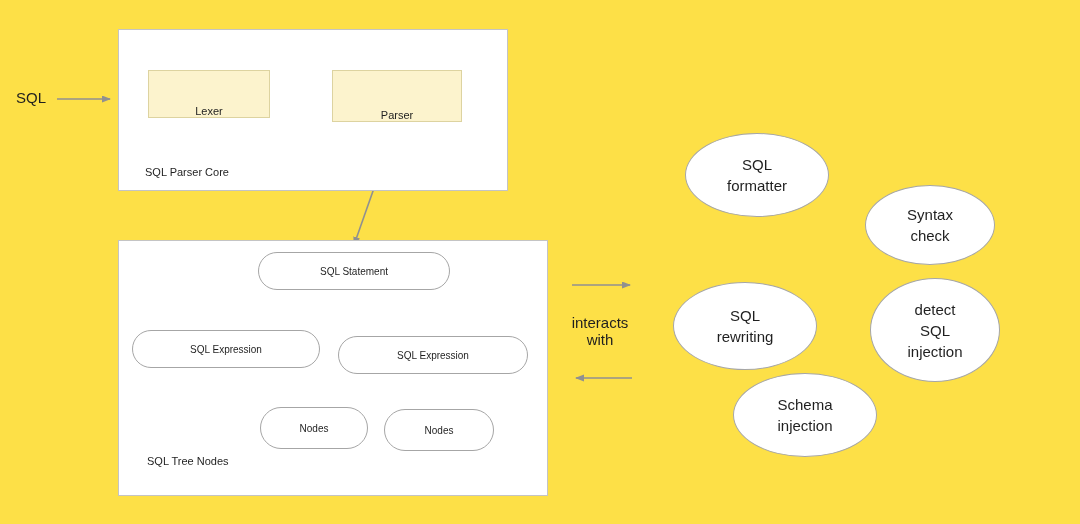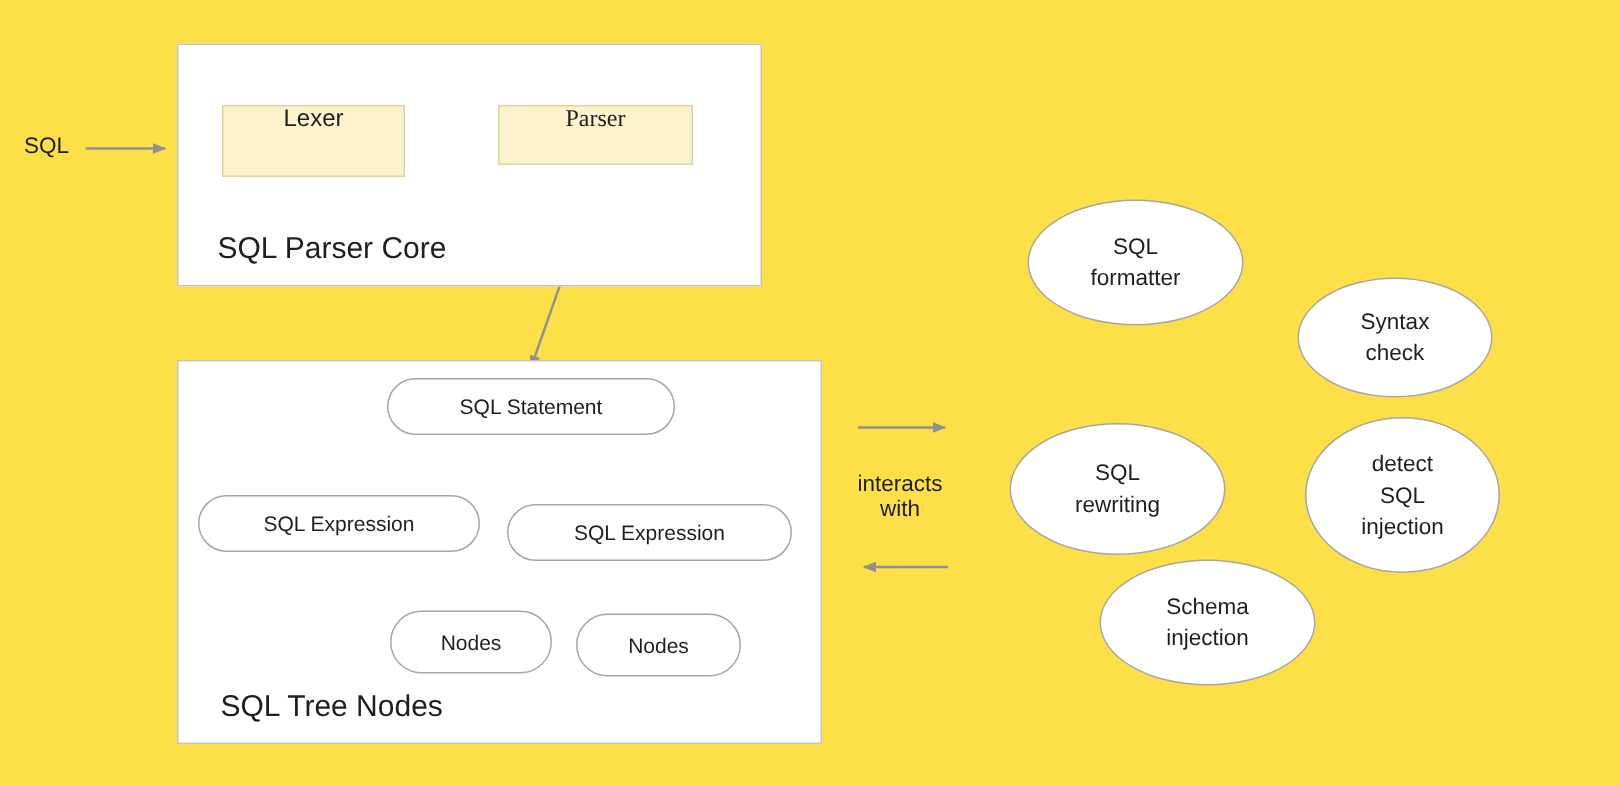--- a/index.html
+++ b/index.html
@@ -31,8 +31,8 @@
     background:#fcf3cd;
     border:1px solid #ddd3a0;
     box-sizing:border-box;
-    display:flex;align-items:flex-start;justify-content:center;
-    font-size:16px;
+    display:flex;align-items:flex-end;justify-content:center;
+    font-size:11px;
   }
 
   .rnode{

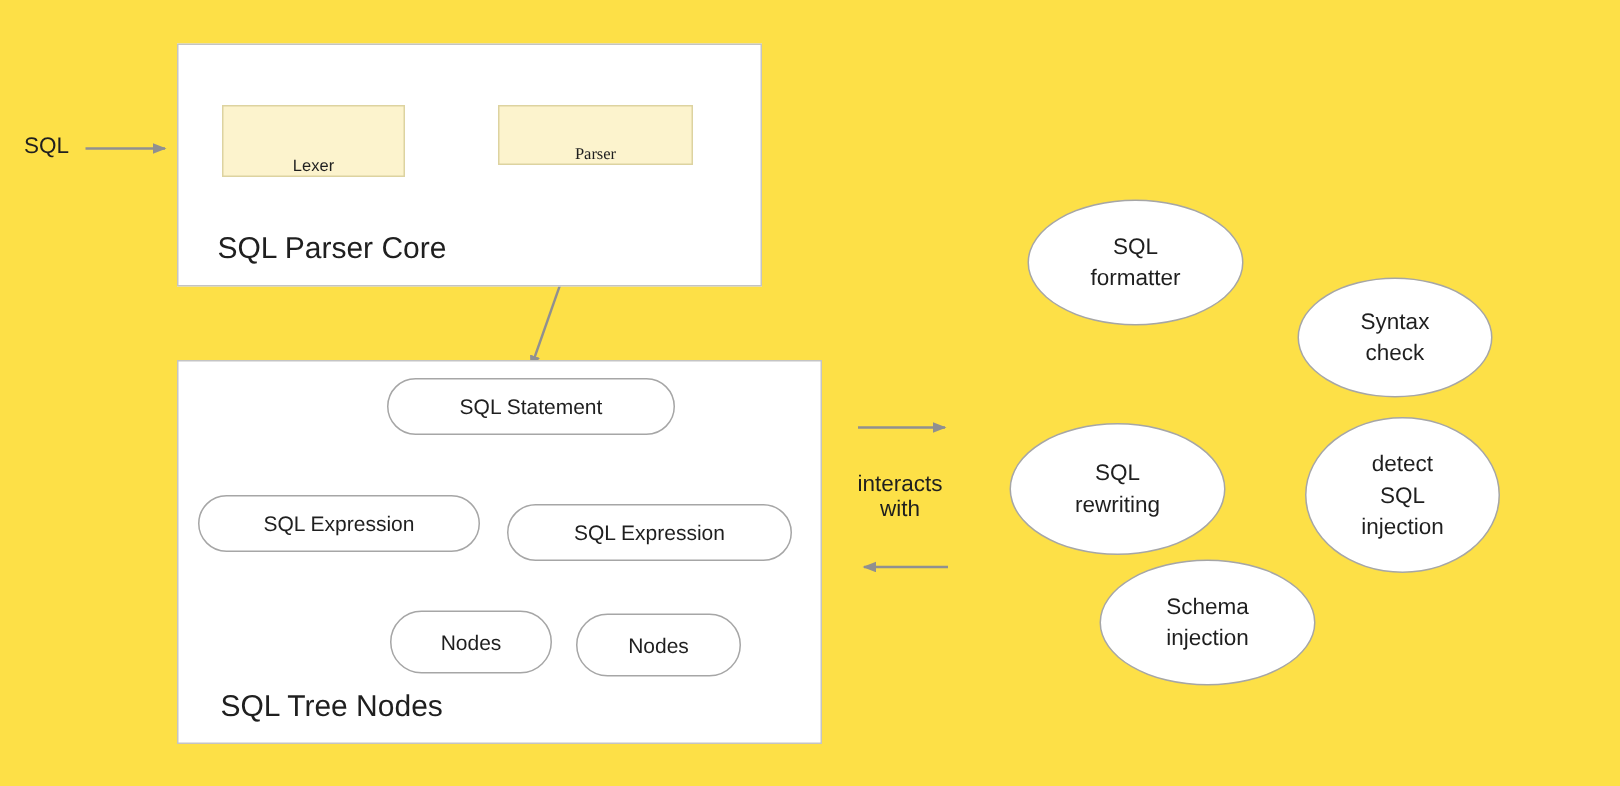--- a/index.html
+++ b/index.html
@@ -104,7 +104,7 @@
   <div class="ynode" style="left:148px;top:70px;width:122px;height:48px;">
     <span>Lexer</span>
   </div>
-  <div class="ynode" style="left:332px;top:70px;width:130px;height:40px;font-family:Liberation Serif, serif;">
+  <div class="ynode" style="left:332px;top:70px;width:130px;height:52px;">
     <span>Parser</span>
   </div>
 

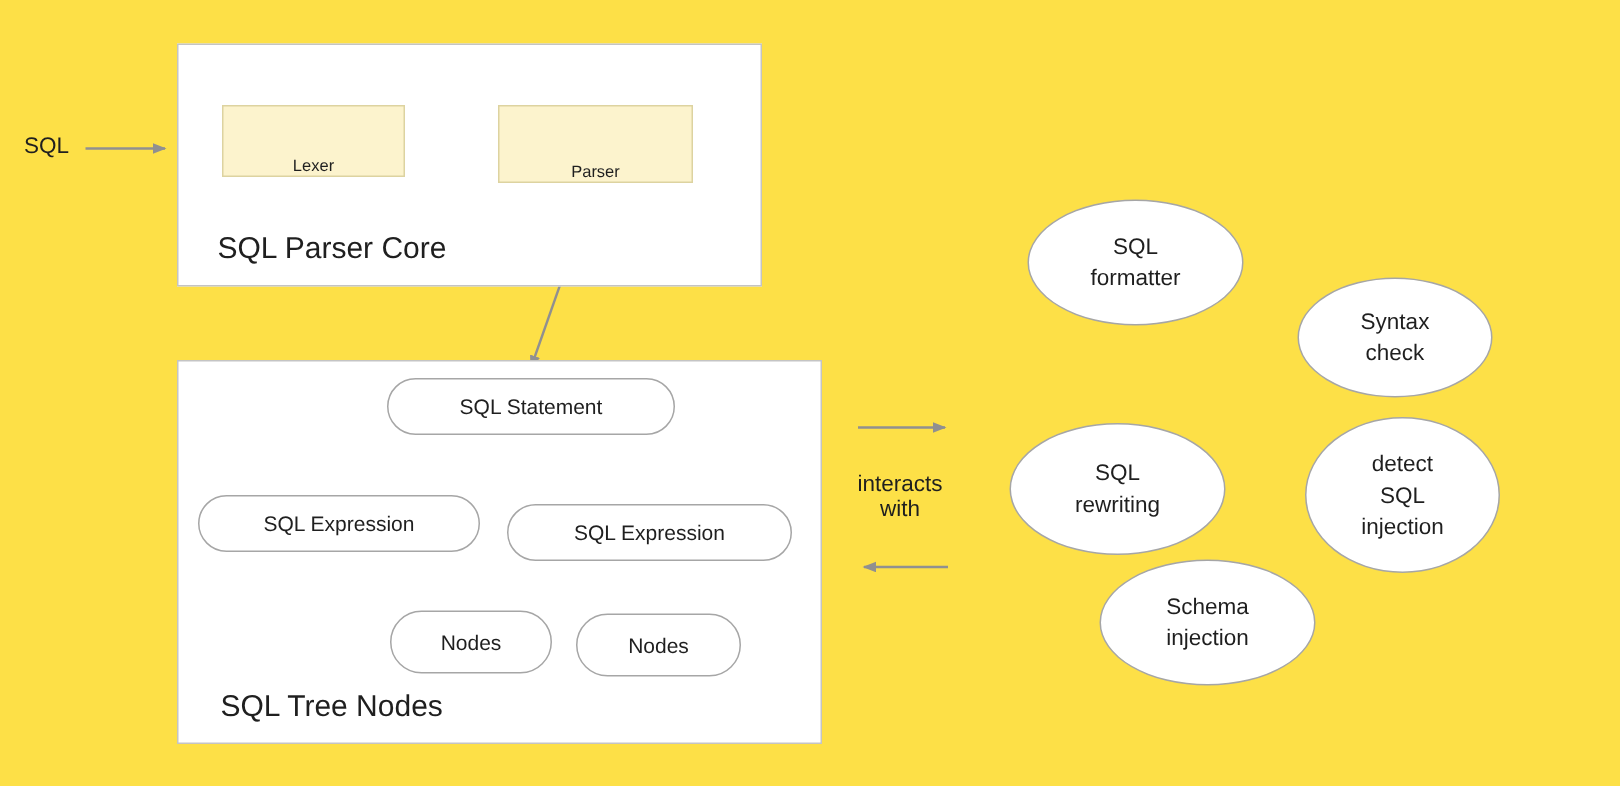--- a/index.html
+++ b/index.html
@@ -21,7 +21,7 @@
   }
   .gbox .glabel{
     position:absolute;
-    font-size:20px;
+    font-size:11px;
     color:#1f1f1f;
     white-space:nowrap;
   }

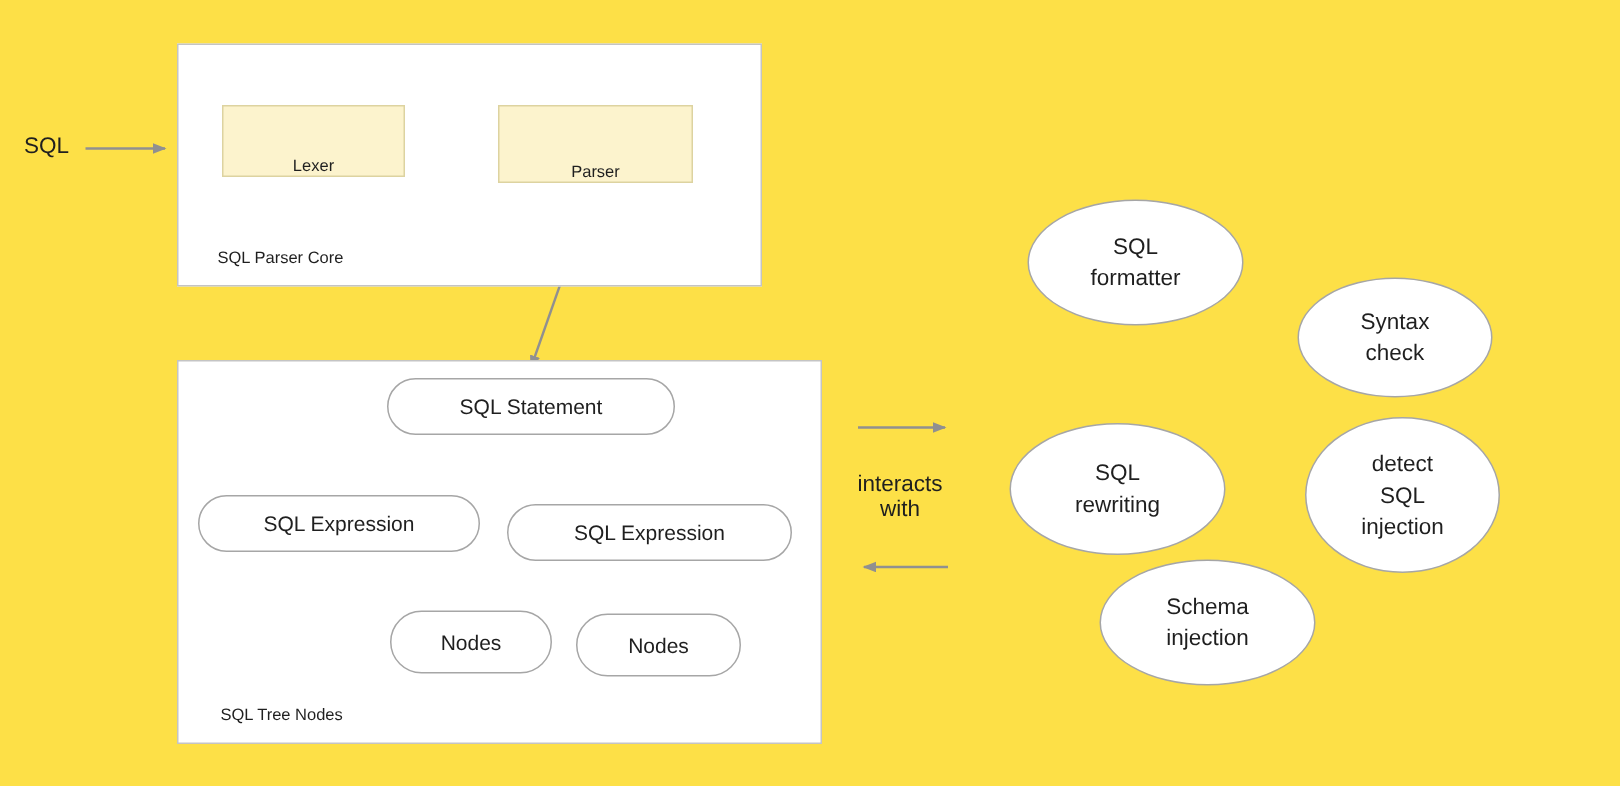--- a/index.html
+++ b/index.html
@@ -42,7 +42,7 @@
     border-radius:19px;
     box-sizing:border-box;
     display:flex;align-items:center;justify-content:center;
-    font-size:14px;
+    font-size:10px;
   }
 
   .ellipse{

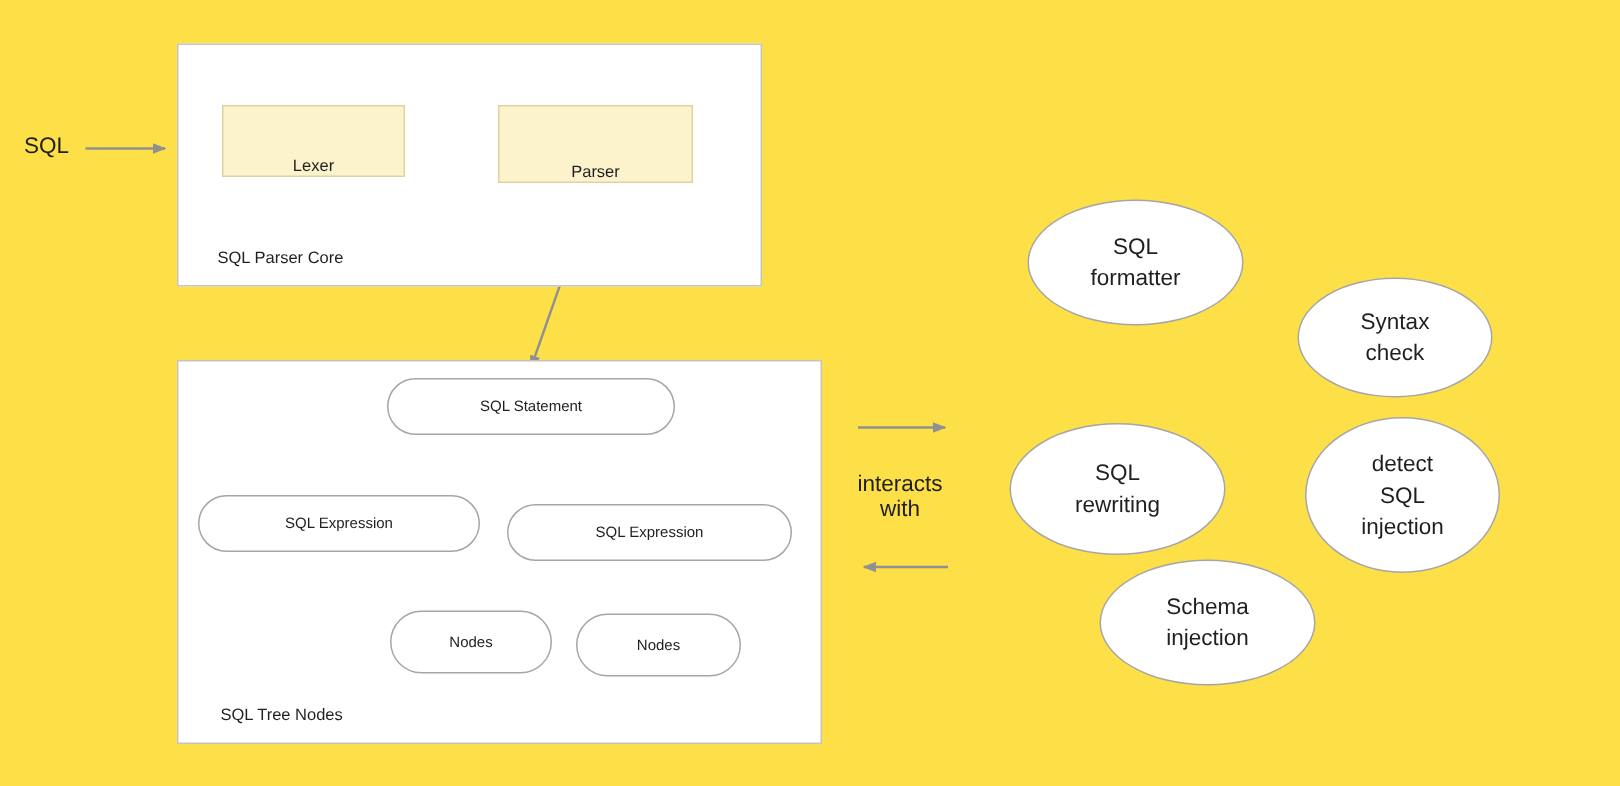--- a/index.html
+++ b/index.html
@@ -109,7 +109,7 @@
   </div>
 
   <div class="gbox" style="left:118px;top:240px;width:430px;height:256px;">
-    <span class="glabel" style="left:28px;bottom:12px;">SQL Tree Nodes</span>
+    <span class="glabel" style="left:28px;bottom:28px;">SQL Tree Nodes</span>
   </div>
   <div class="rnode" style="left:258px;top:252px;width:192px;height:38px;">
     <span>SQL Statement</span>

